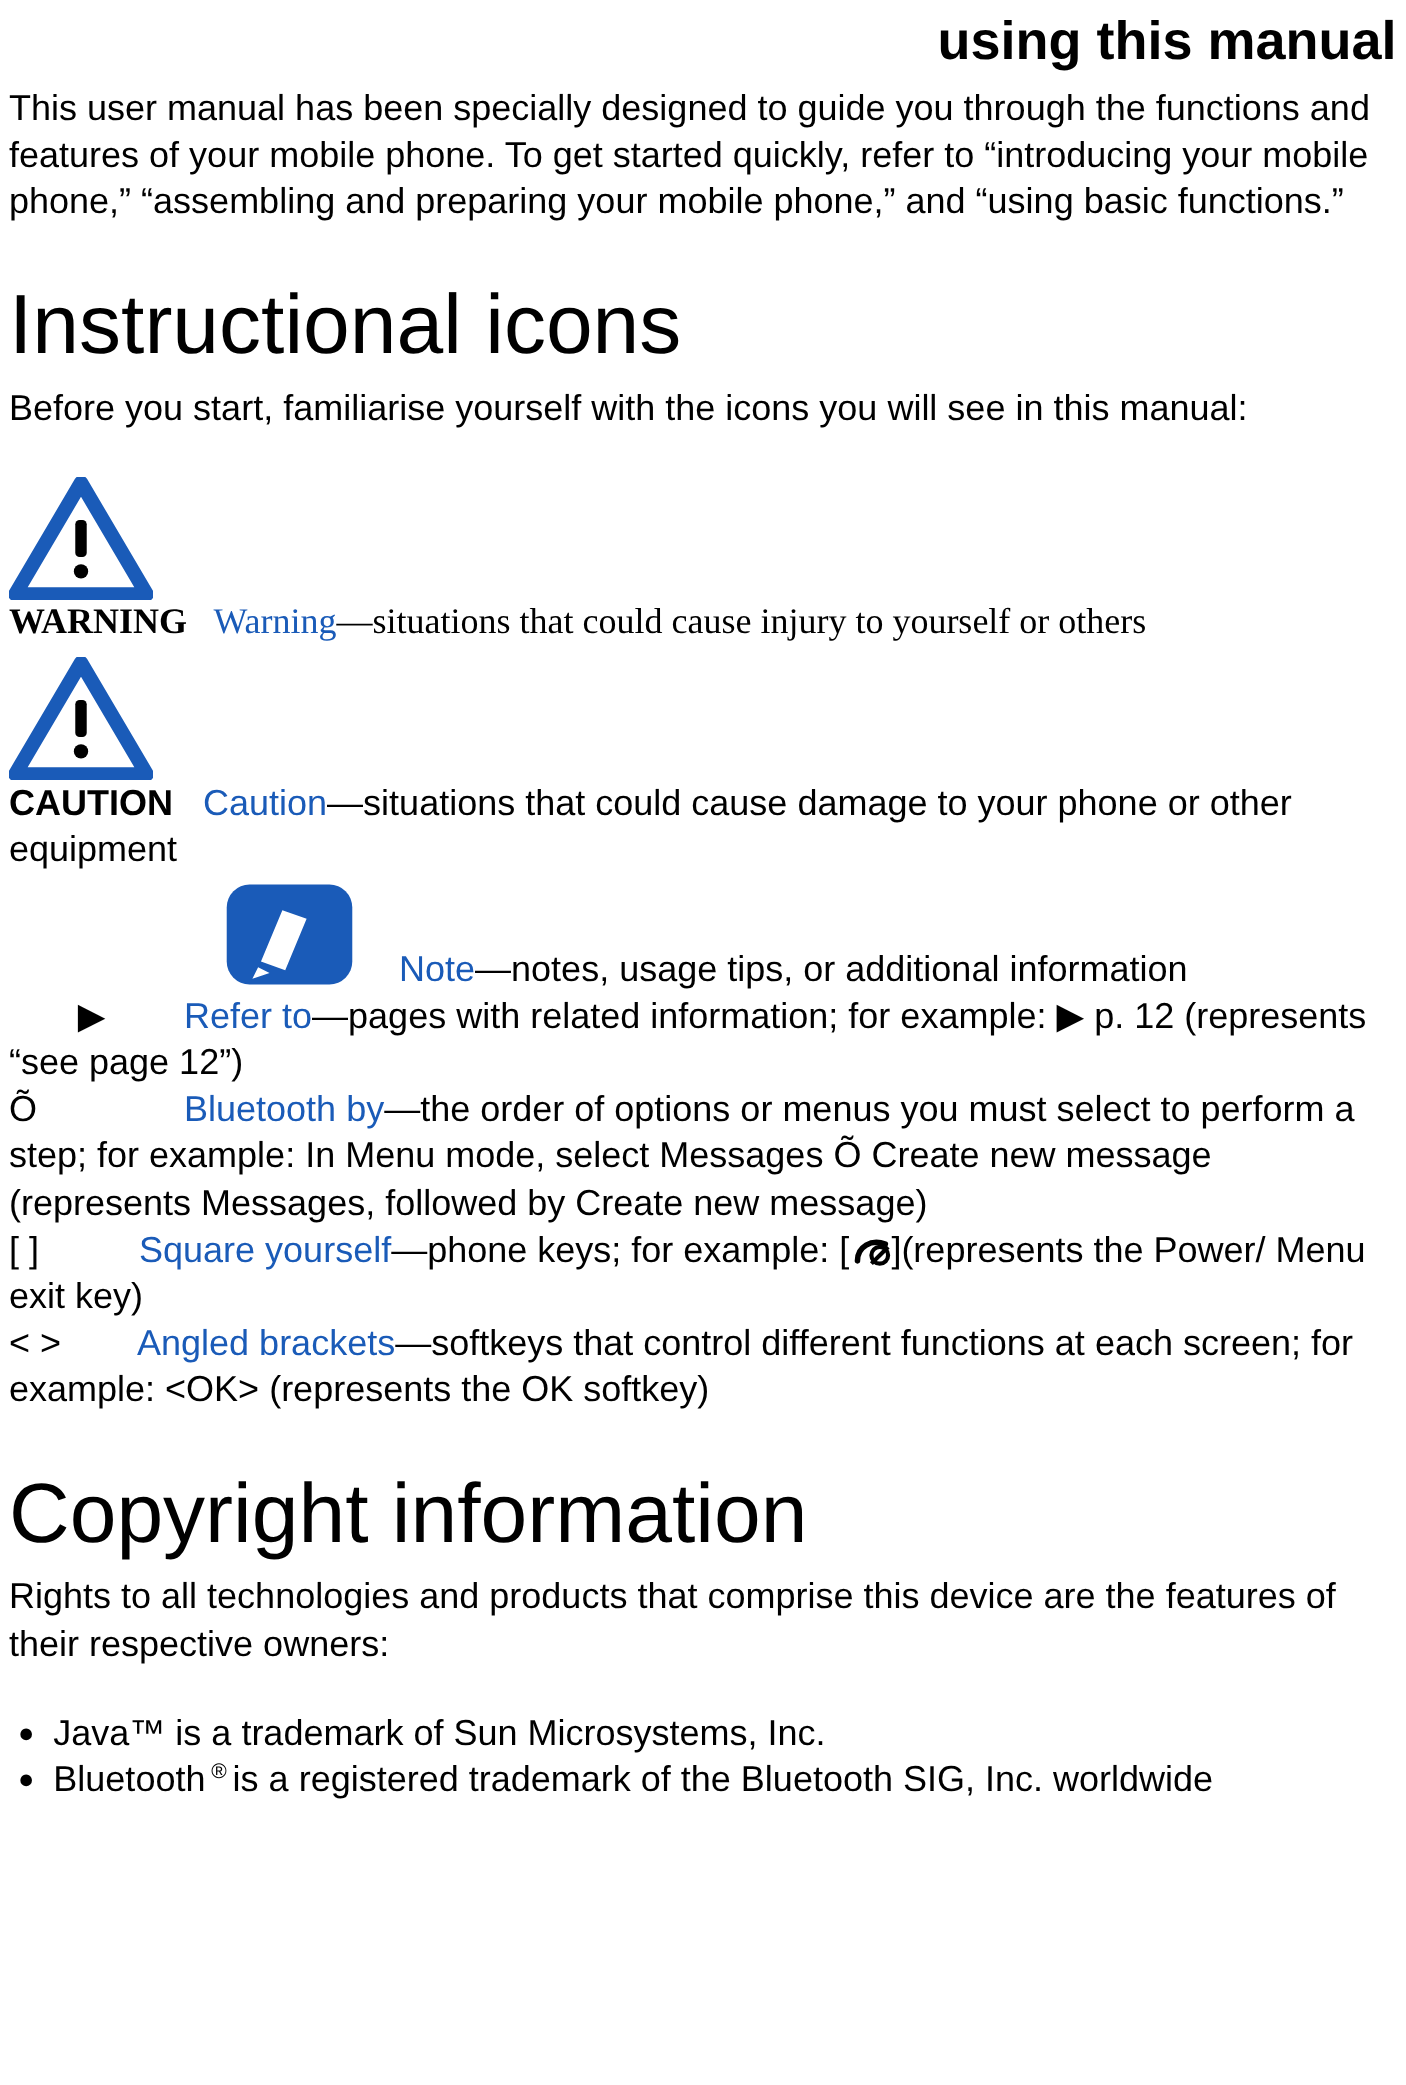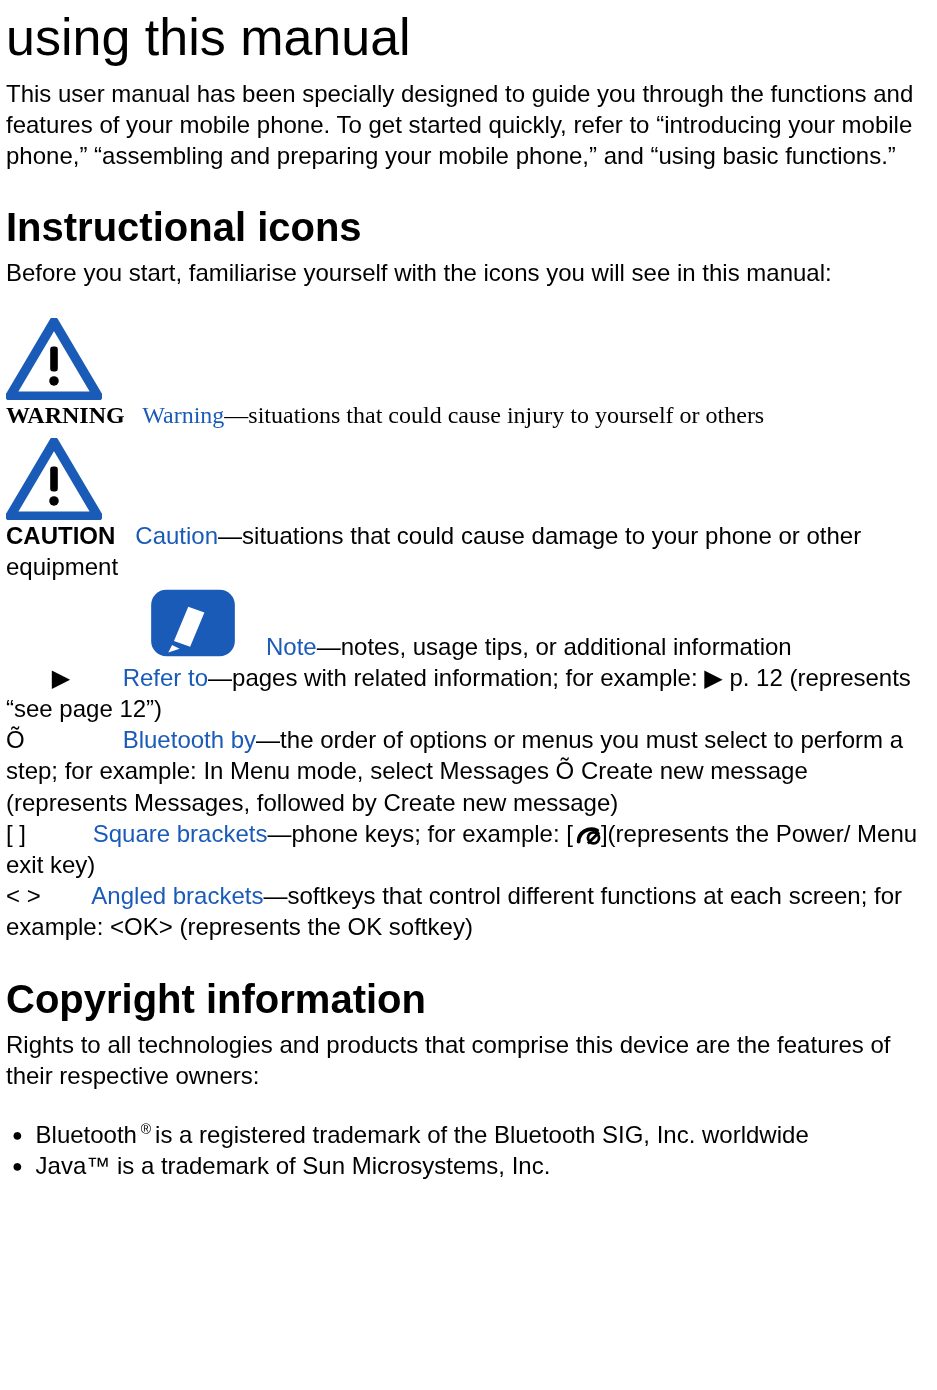--- a/index.html
+++ b/index.html
@@ -12,9 +12,10 @@
       line-height: 1.3;
     }
     h1 {
-      font-size: 52px;
-      font-weight: normal;
+      font-size: 36px;
+      font-weight: bold;
       margin: 0 0 6px 0;
+      text-align: right;
     }
     h2 {
       font-size: 40px;

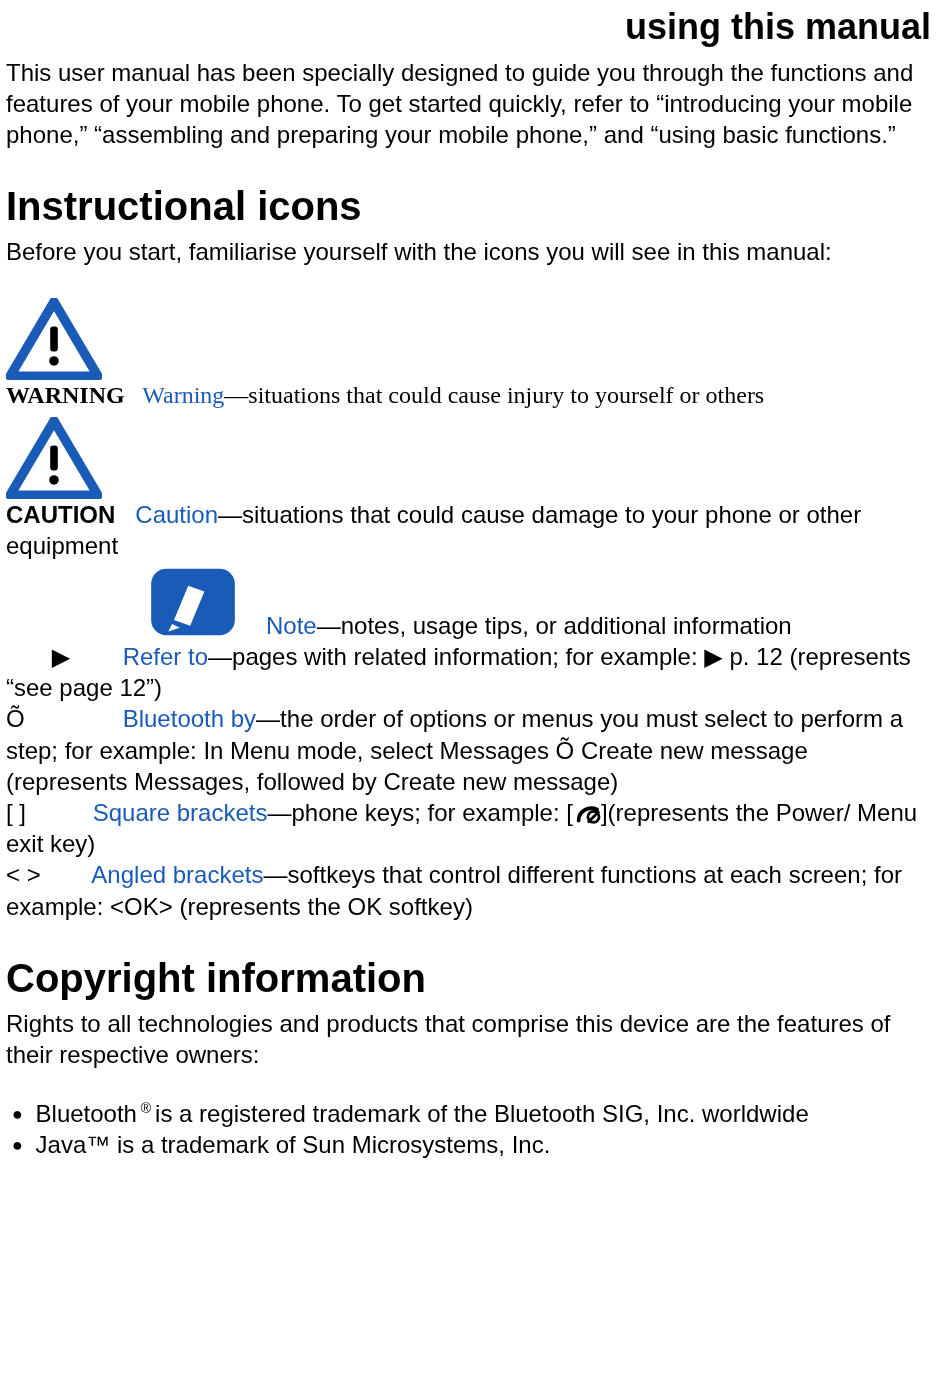--- a/index.html
+++ b/index.html
@@ -18,8 +18,8 @@
       text-align: right;
     }
     h2 {
-      font-size: 40px;
-      font-weight: bold;
+      font-size: 56px;
+      font-weight: normal;
       margin: 30px 0 4px 0;
     }
     p {

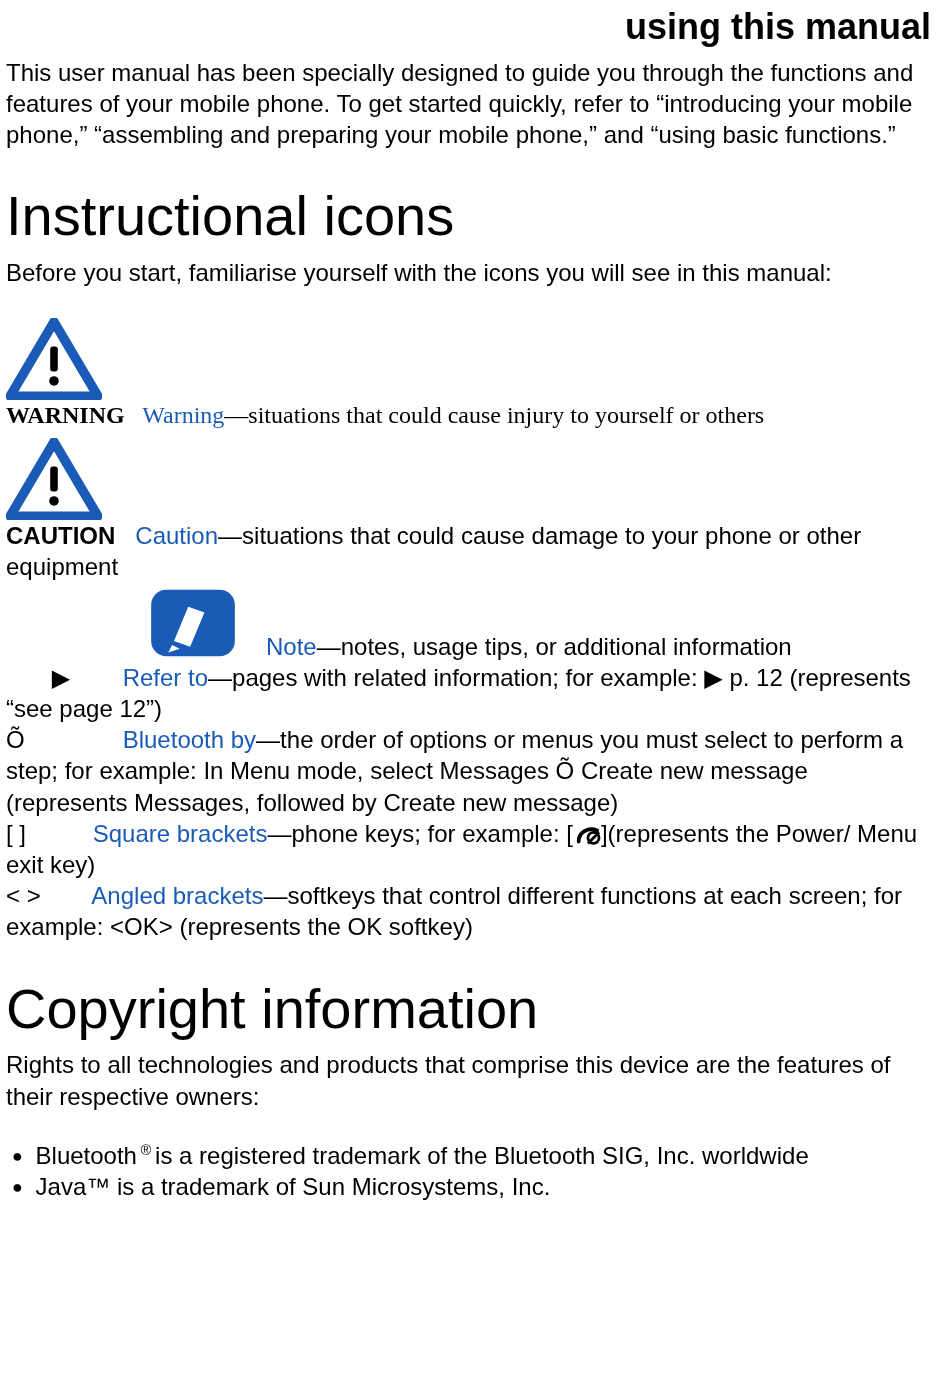--- a/index.html
+++ b/index.html
@@ -141,7 +141,7 @@
 
 <div>
   <span class="lead-symbol" style="width:80px;">[  ]</span>
-  <span class="term">Square brackets</span><span>—phone keys; for example: [</span><span><svg class="inline-icon" viewBox="0 0 30 28">
+  <span class="term">Square yourself</span><span>—phone keys; for example: [</span><span><svg class="inline-icon" viewBox="0 0 30 28">
         <path d="M6 20 C6 10 16 4 26 8" fill="none" stroke="#000" stroke-width="4" stroke-linecap="round"></path>
         <circle cx="22" cy="16" r="6" fill="none" stroke="#000" stroke-width="3"></circle>
         <line x1="16" y1="22" x2="28" y2="10" stroke="#000" stroke-width="3"></line>

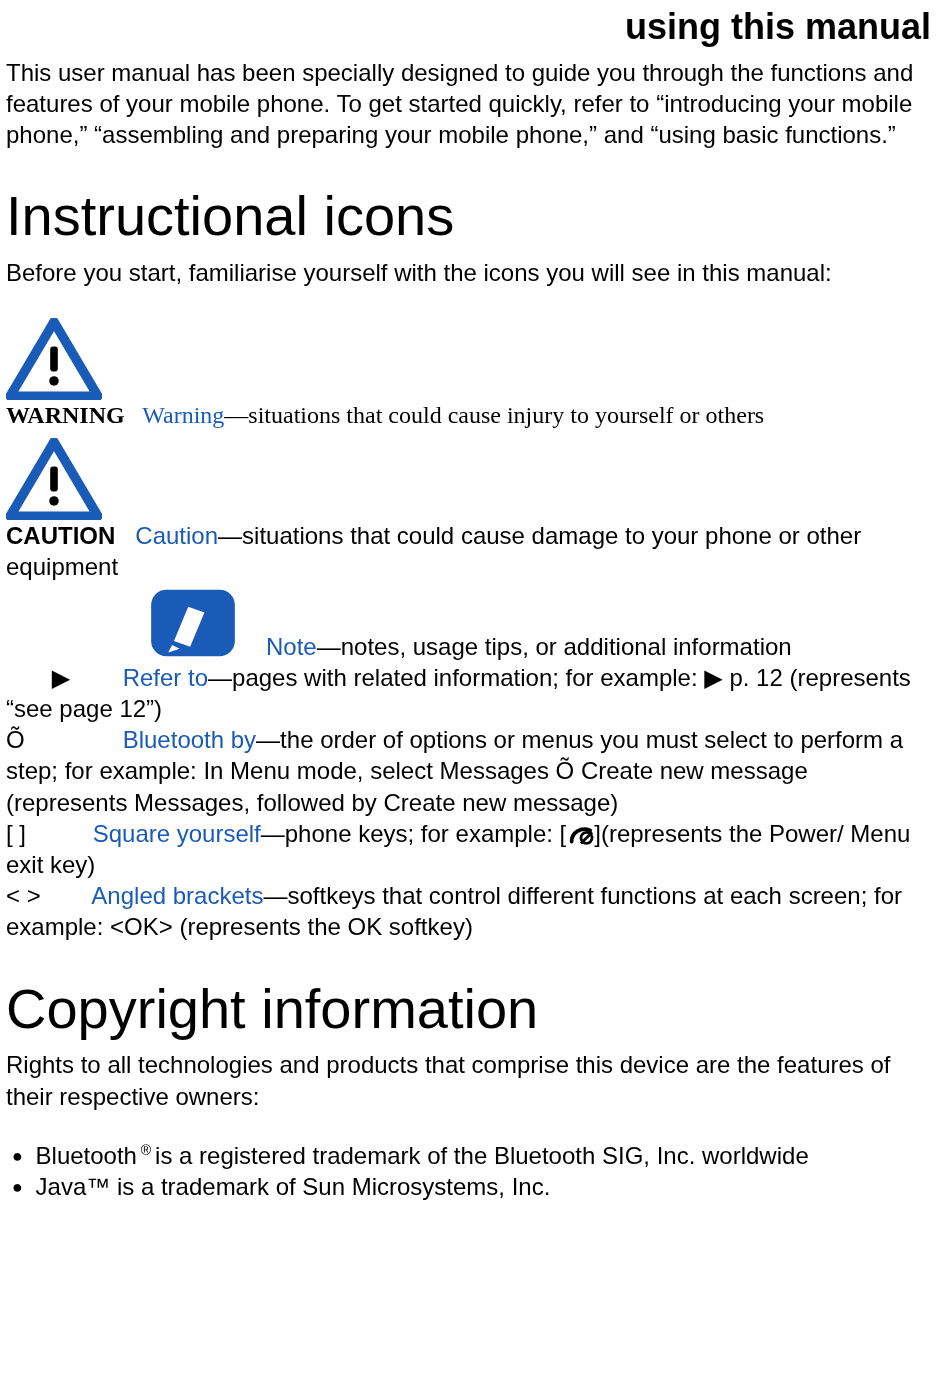--- a/index.html
+++ b/index.html
@@ -157,10 +157,10 @@
 <p>Rights to all technologies and products that comprise this device are the features of their respective owners:</p>
 
 <ul class="bullets">
+  <li>  Java™ is a trademark of Sun Microsystems, Inc.</li>
   <li>
     <span>Bluetooth</span><sup> ® </sup><span>is a registered trademark of the Bluetooth SIG, Inc. worldwide</span>
   </li>
-  <li>  Java™ is a trademark of Sun Microsystems, Inc.</li>
 </ul>
 
 </body></html>

